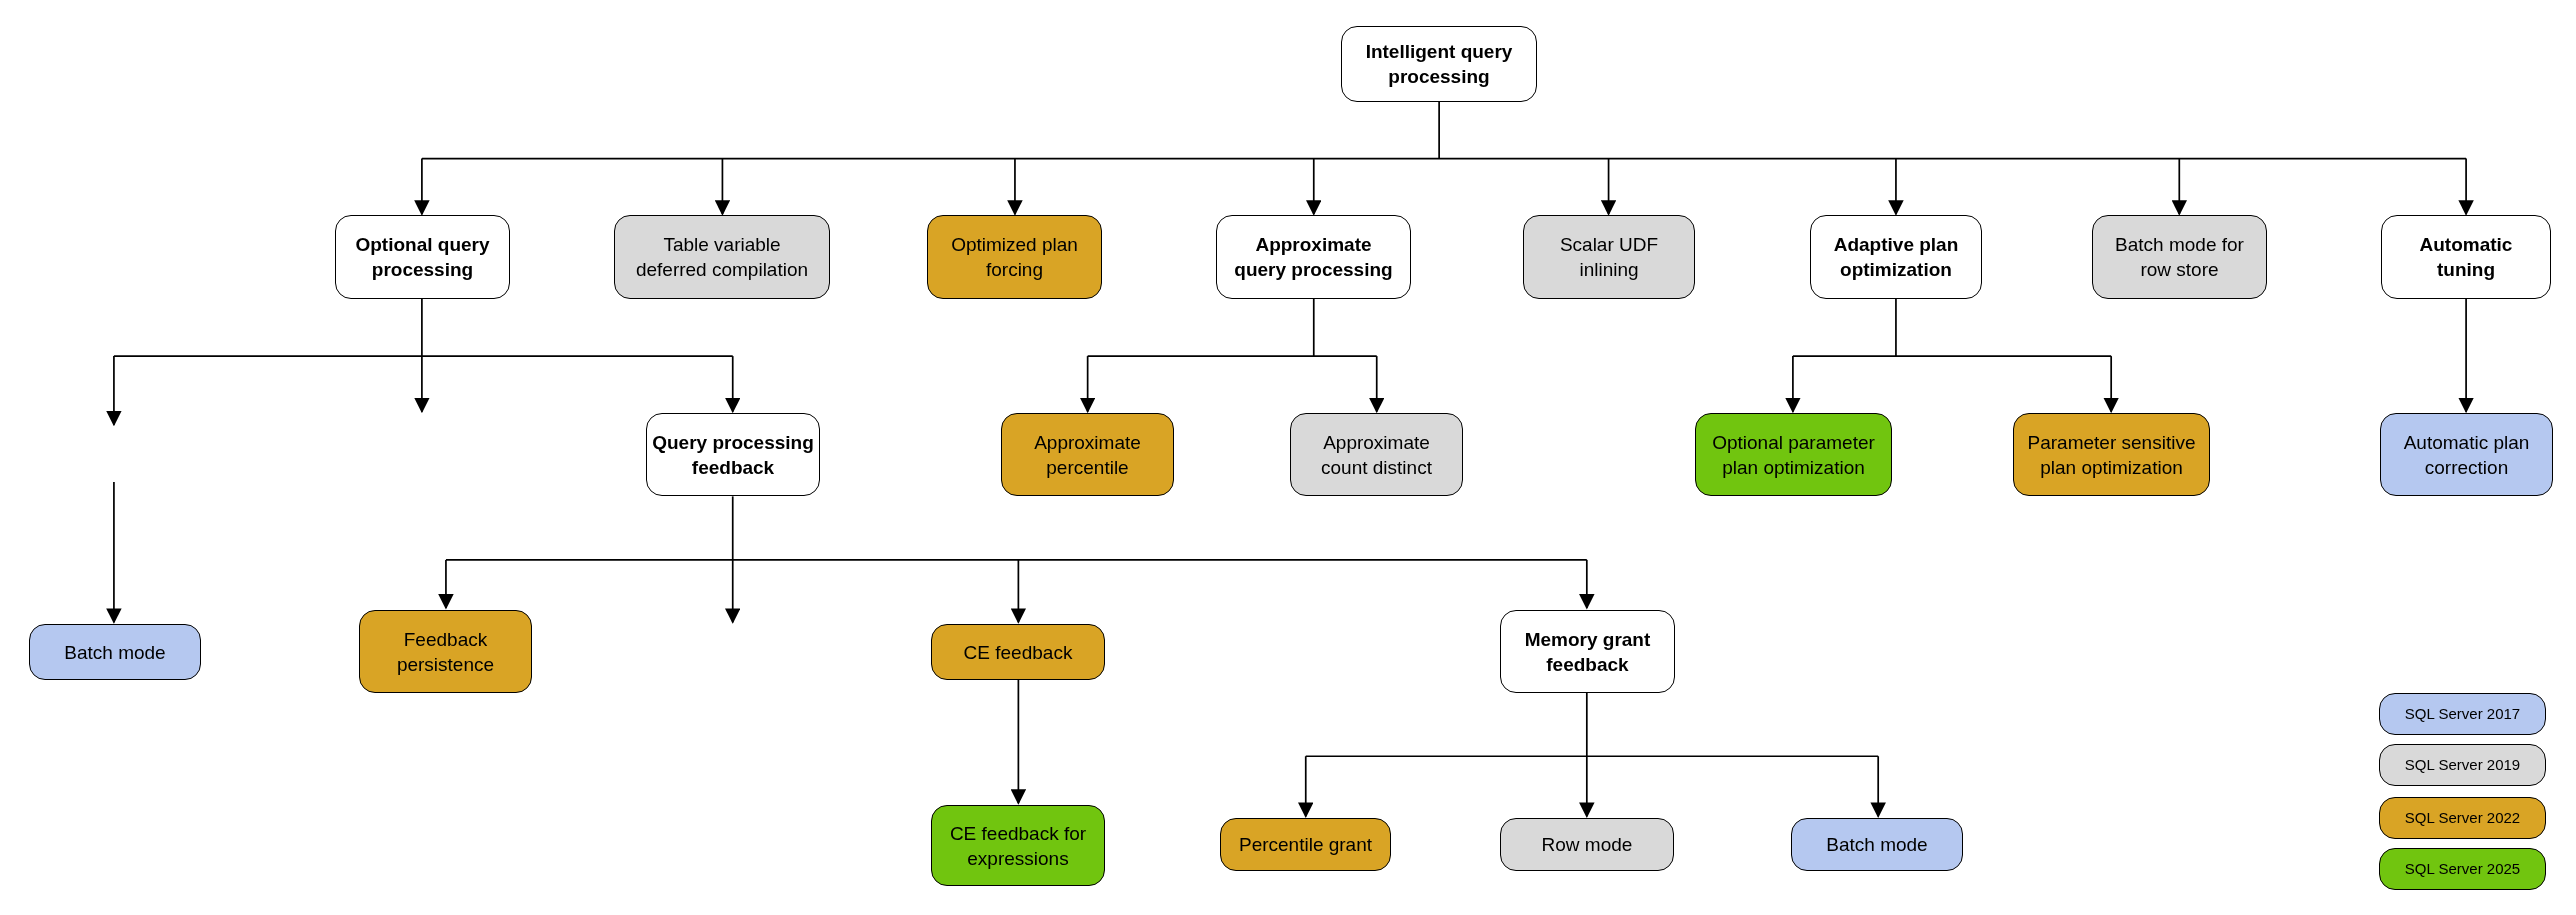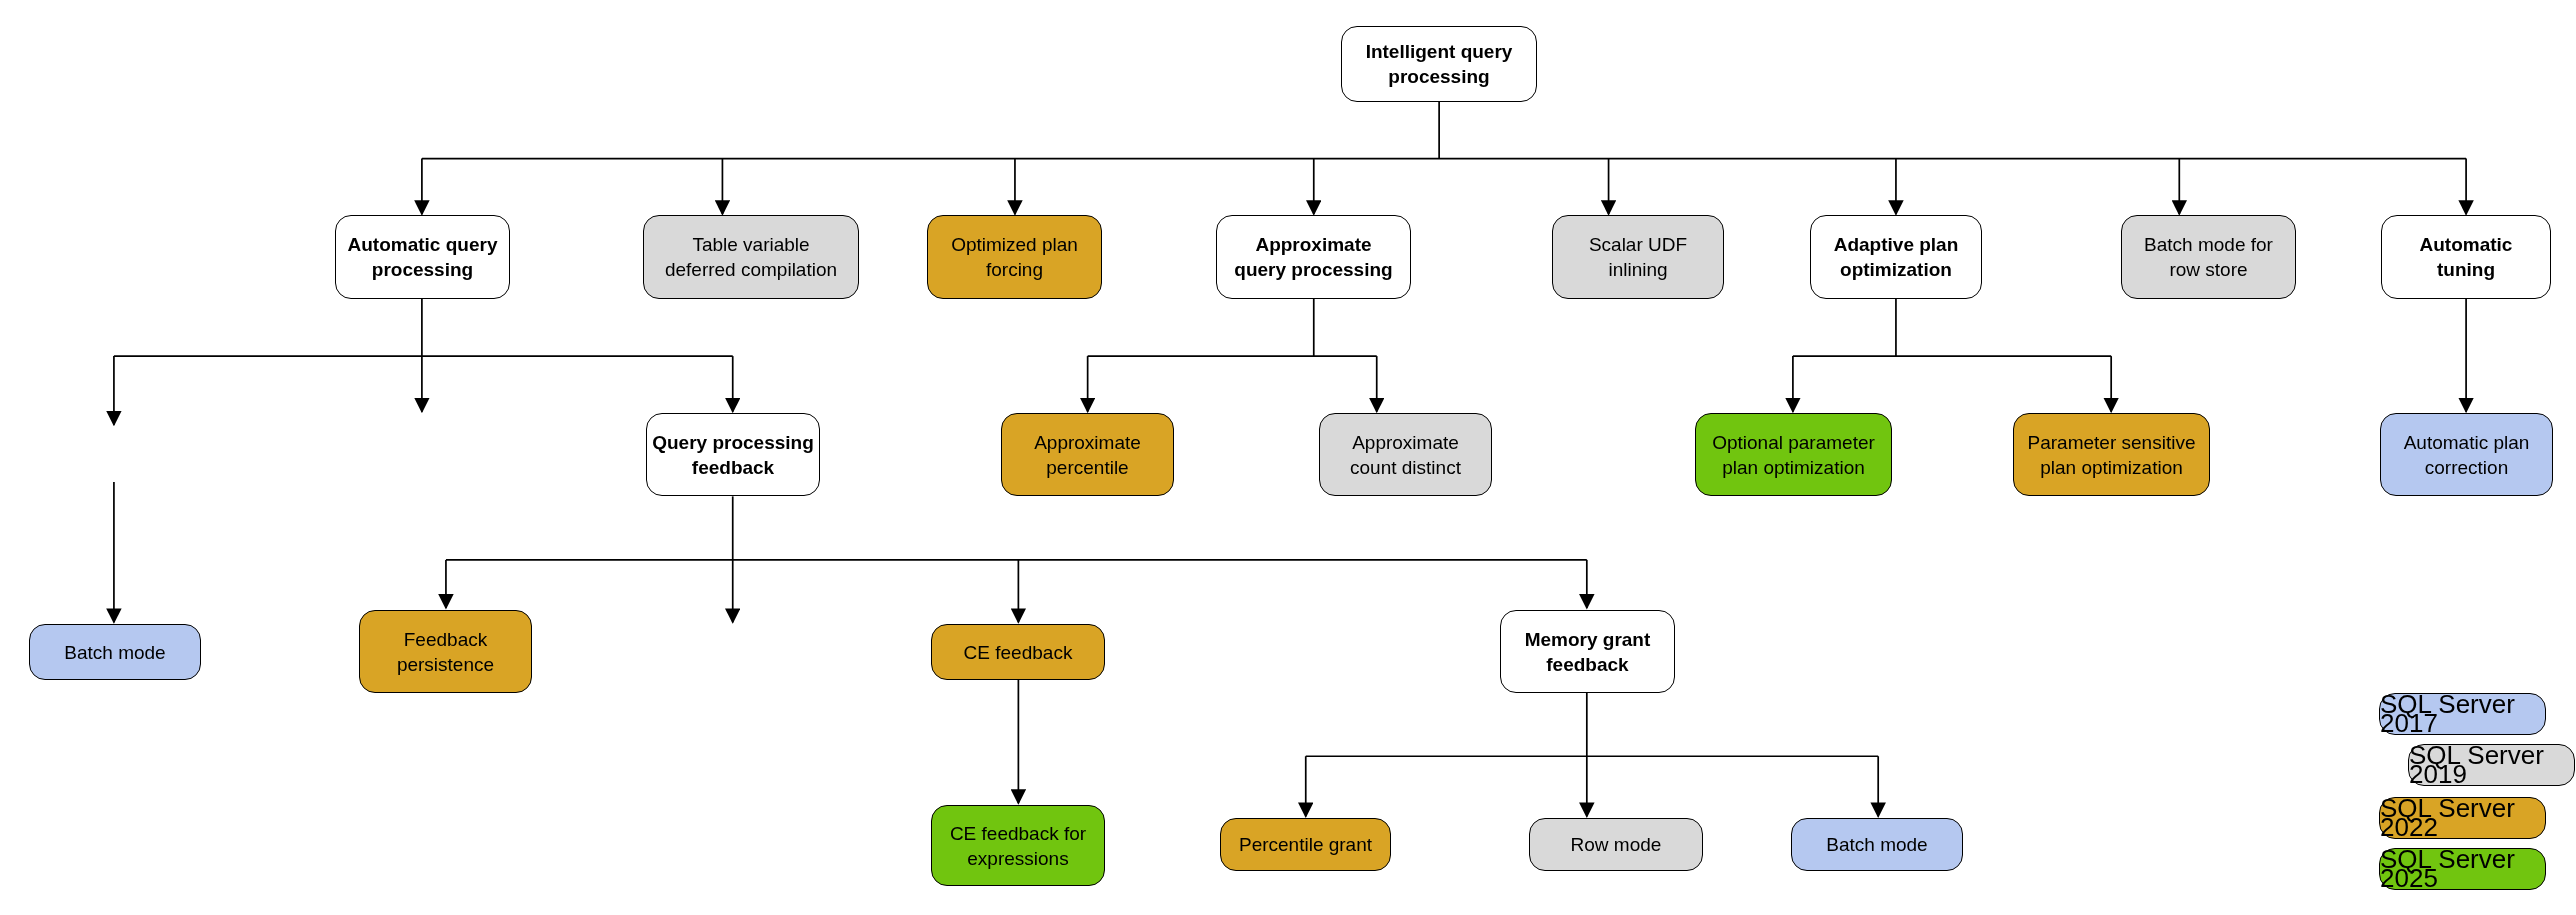--- a/index.html
+++ b/index.html
@@ -111,7 +111,7 @@
   <div class="node v-category" style="left:1341px;top:26px;width:196px;height:76px">Intelligent query
 processing</div>
 
-  <div class="node v-category" style="left:335px;top:215px;width:175px;height:84px">Automatic query
+  <div class="node v-category" style="left:335px;top:215px;width:175px;height:84px">Optional query
 processing</div>
   <div class="node v-2019" style="left:614px;top:215px;width:216px;height:84px">Table variable
 deferred compilation</div>

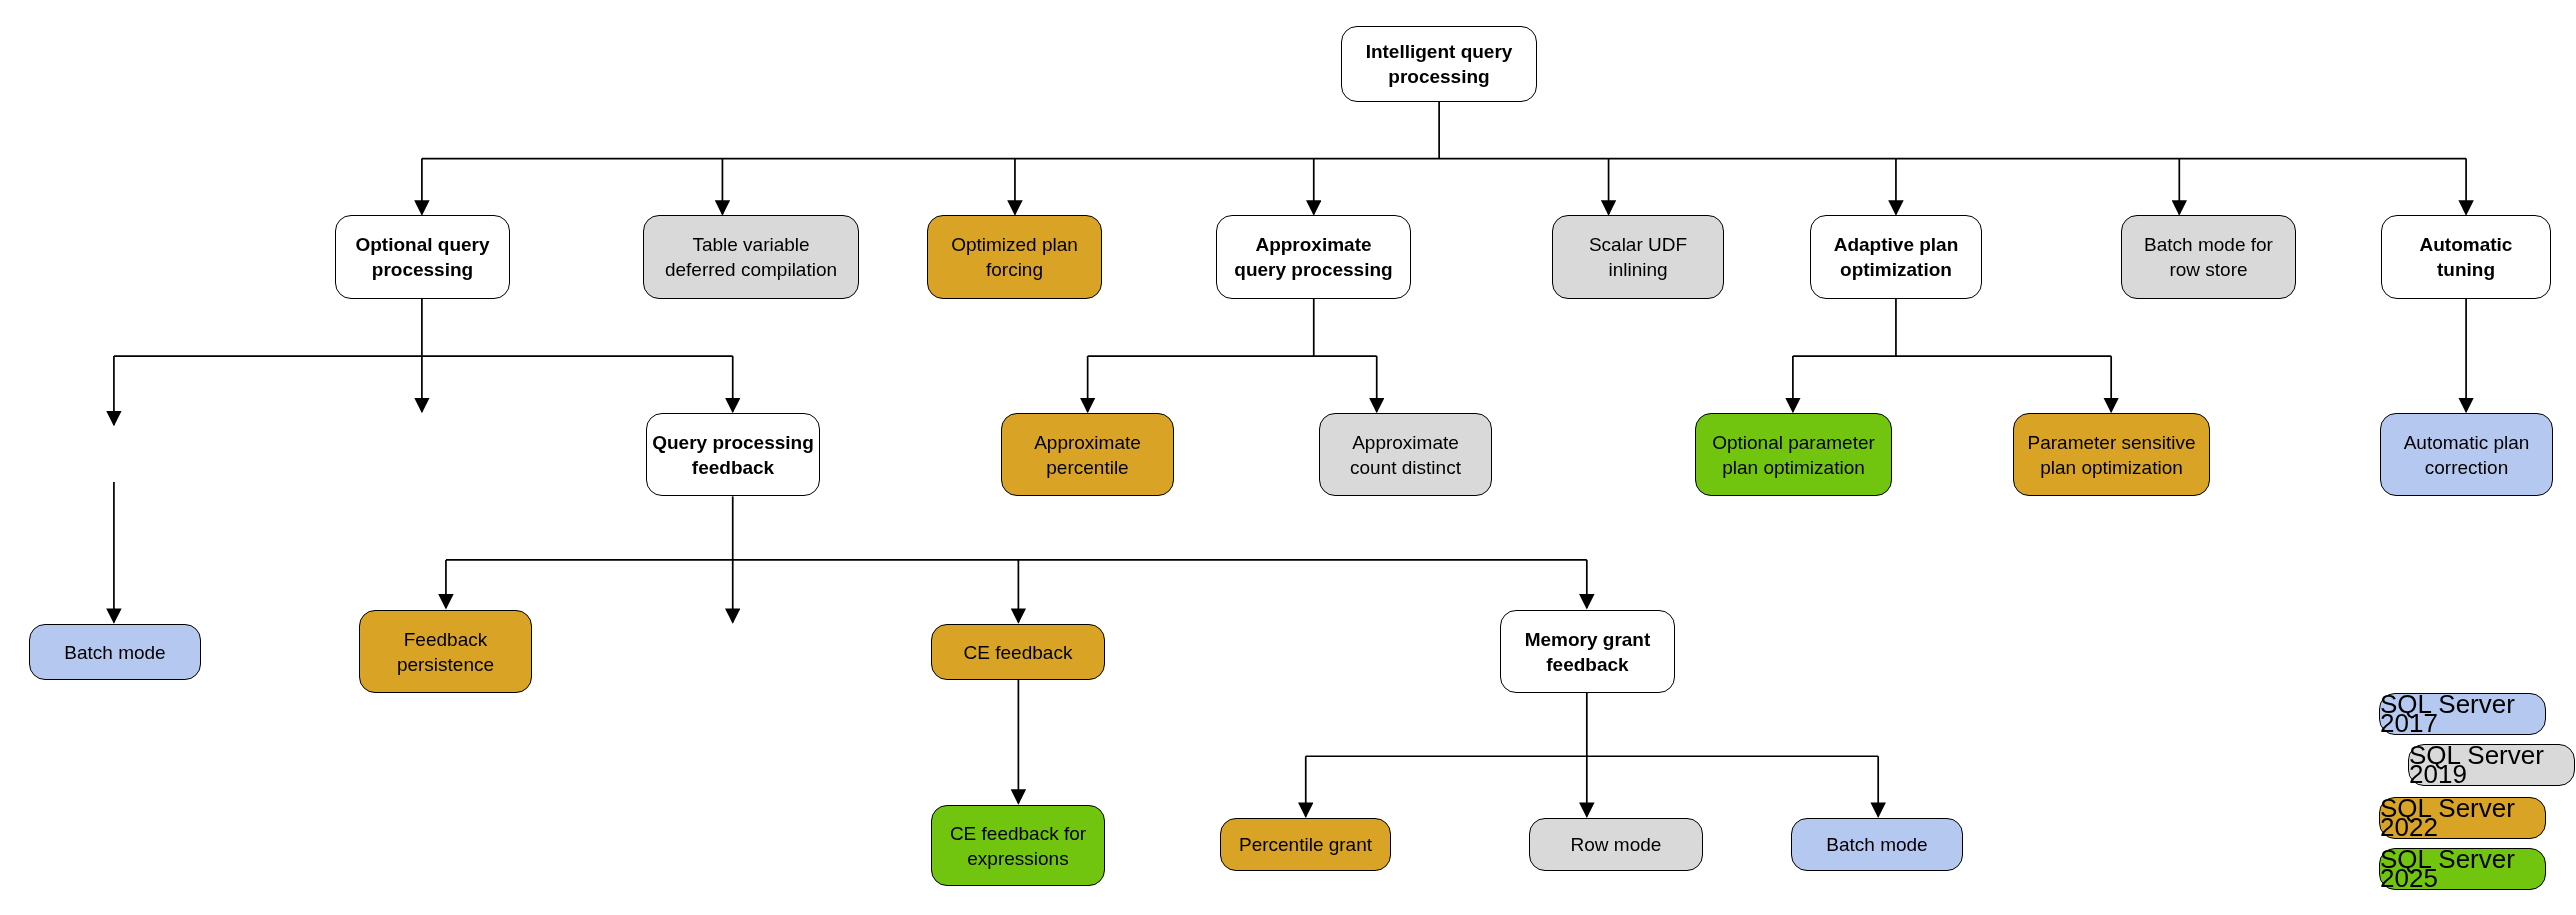--- a/index.html
+++ b/index.html
@@ -29,7 +29,7 @@
   }
   .v-category{background:var(--c-category);font-weight:bold;}
   .v-2017{background:var(--c-2017);}
-  .v-2019{background:var(--c-2019);margin-left:29px;}
+  .v-2019{background:var(--c-2019);}
   .v-2022{background:var(--c-2022);}
   .v-2025{background:var(--c-2025);}
   .legend-pill{

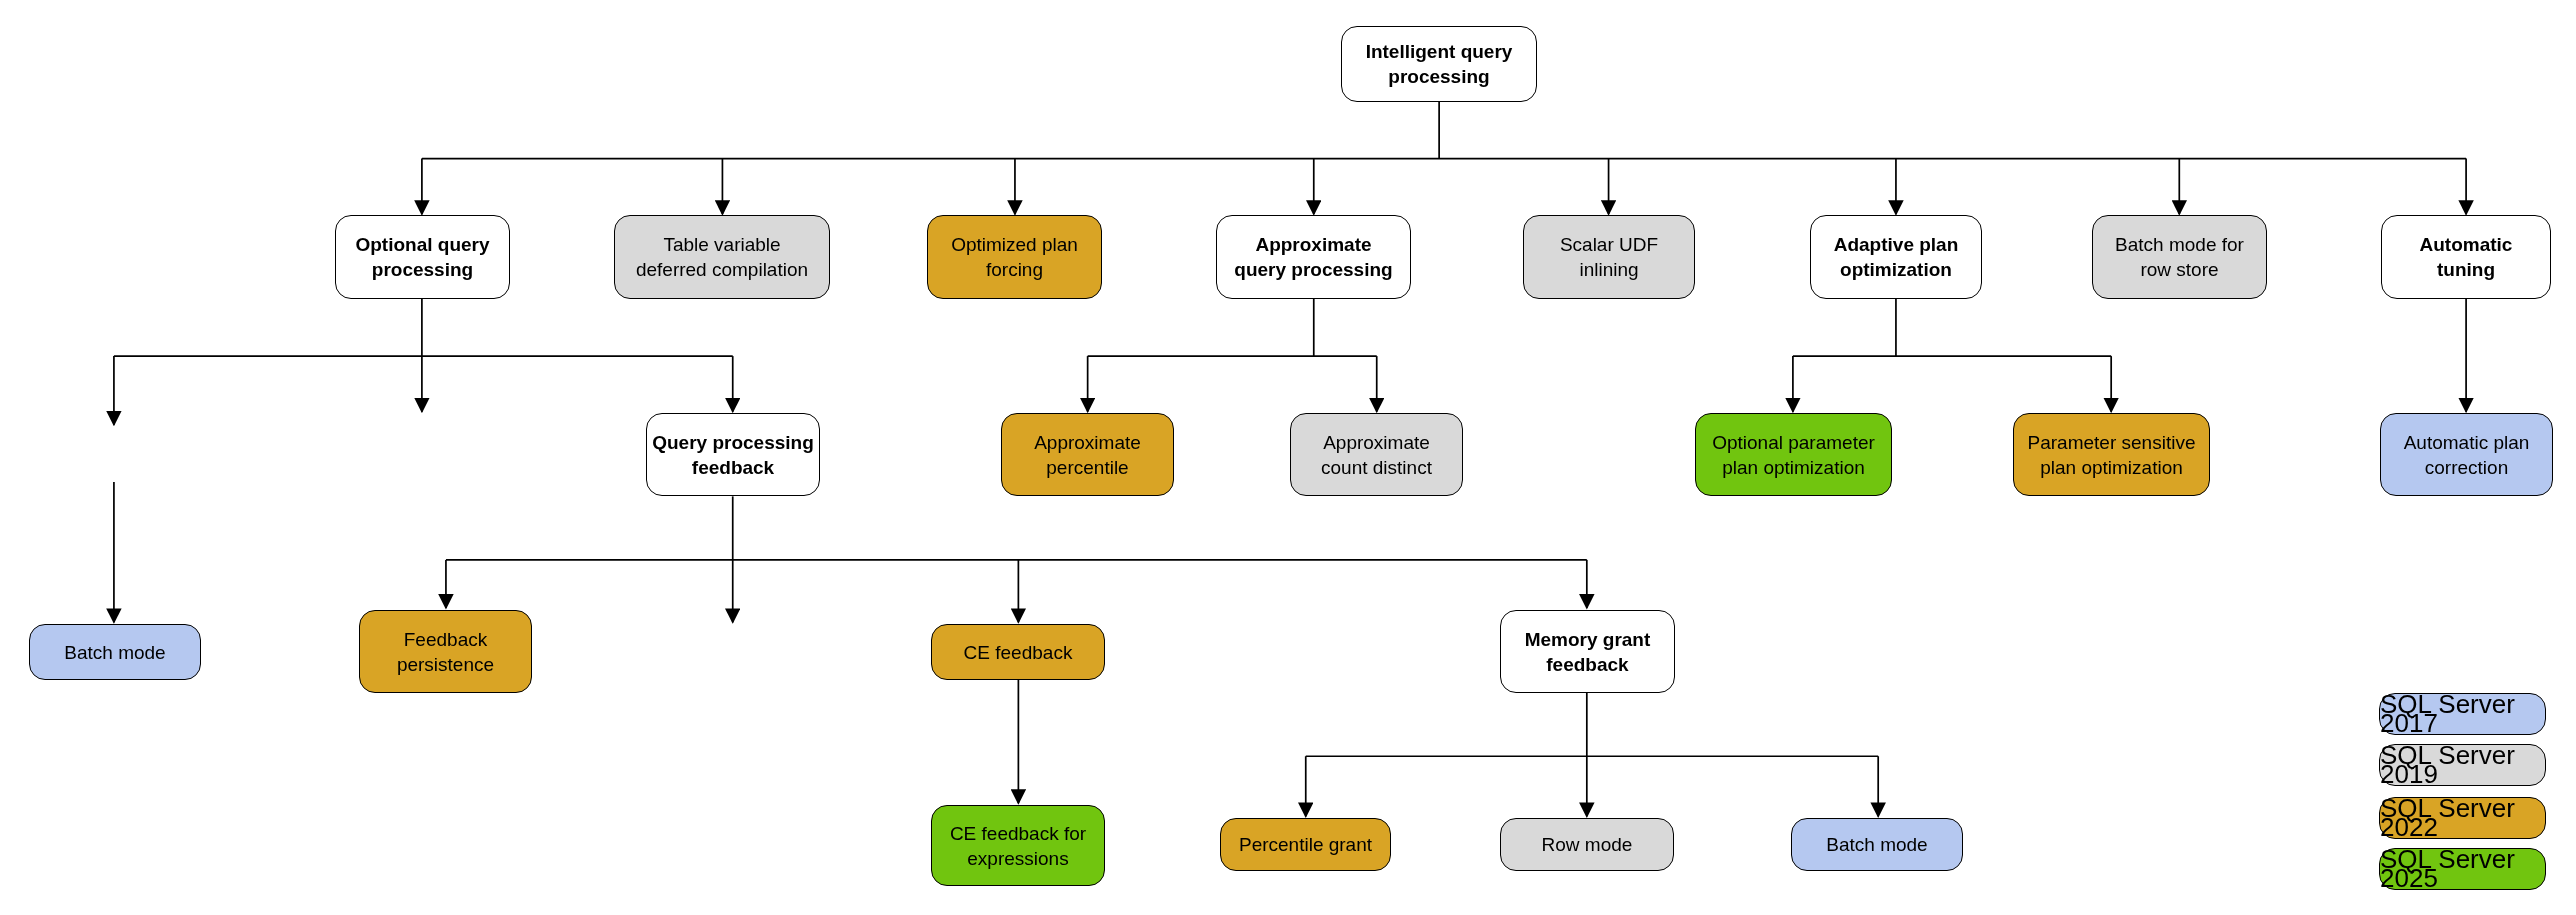--- a/index.html
+++ b/index.html
@@ -43,7 +43,7 @@
     display:flex;
     align-items:center;
     justify-content:center;
-    font-size:26px;
+    font-size:15px;
     line-height:19.5px;
   }
 </style>

